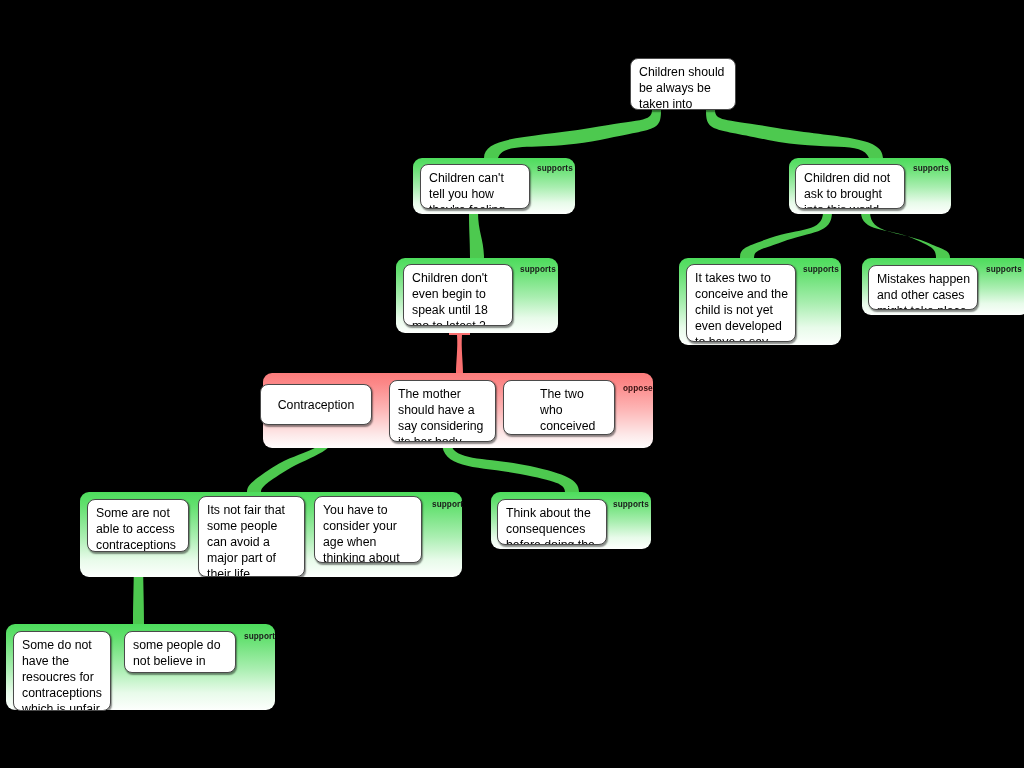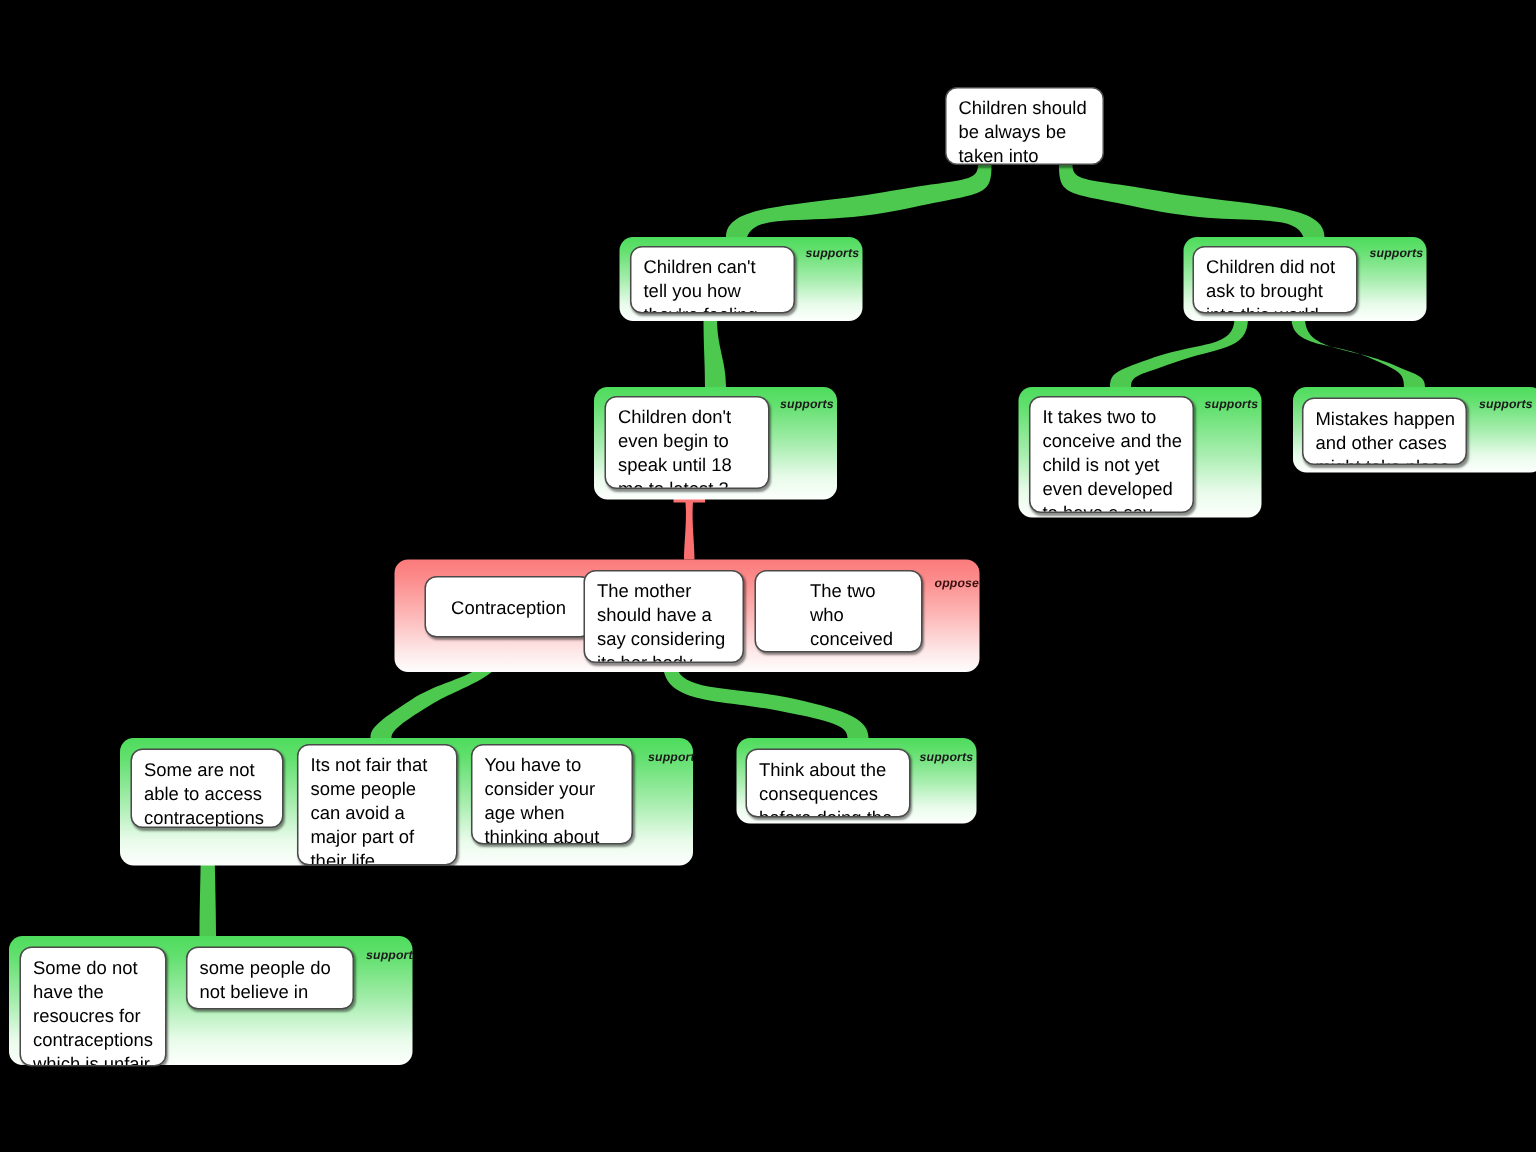--- a/index.html
+++ b/index.html
@@ -73,7 +73,6 @@
     letter-spacing: 0.1px;
     z-index: 4;
     white-space: nowrap;
-    font-style: italic;
   }
 </style>
 </head>

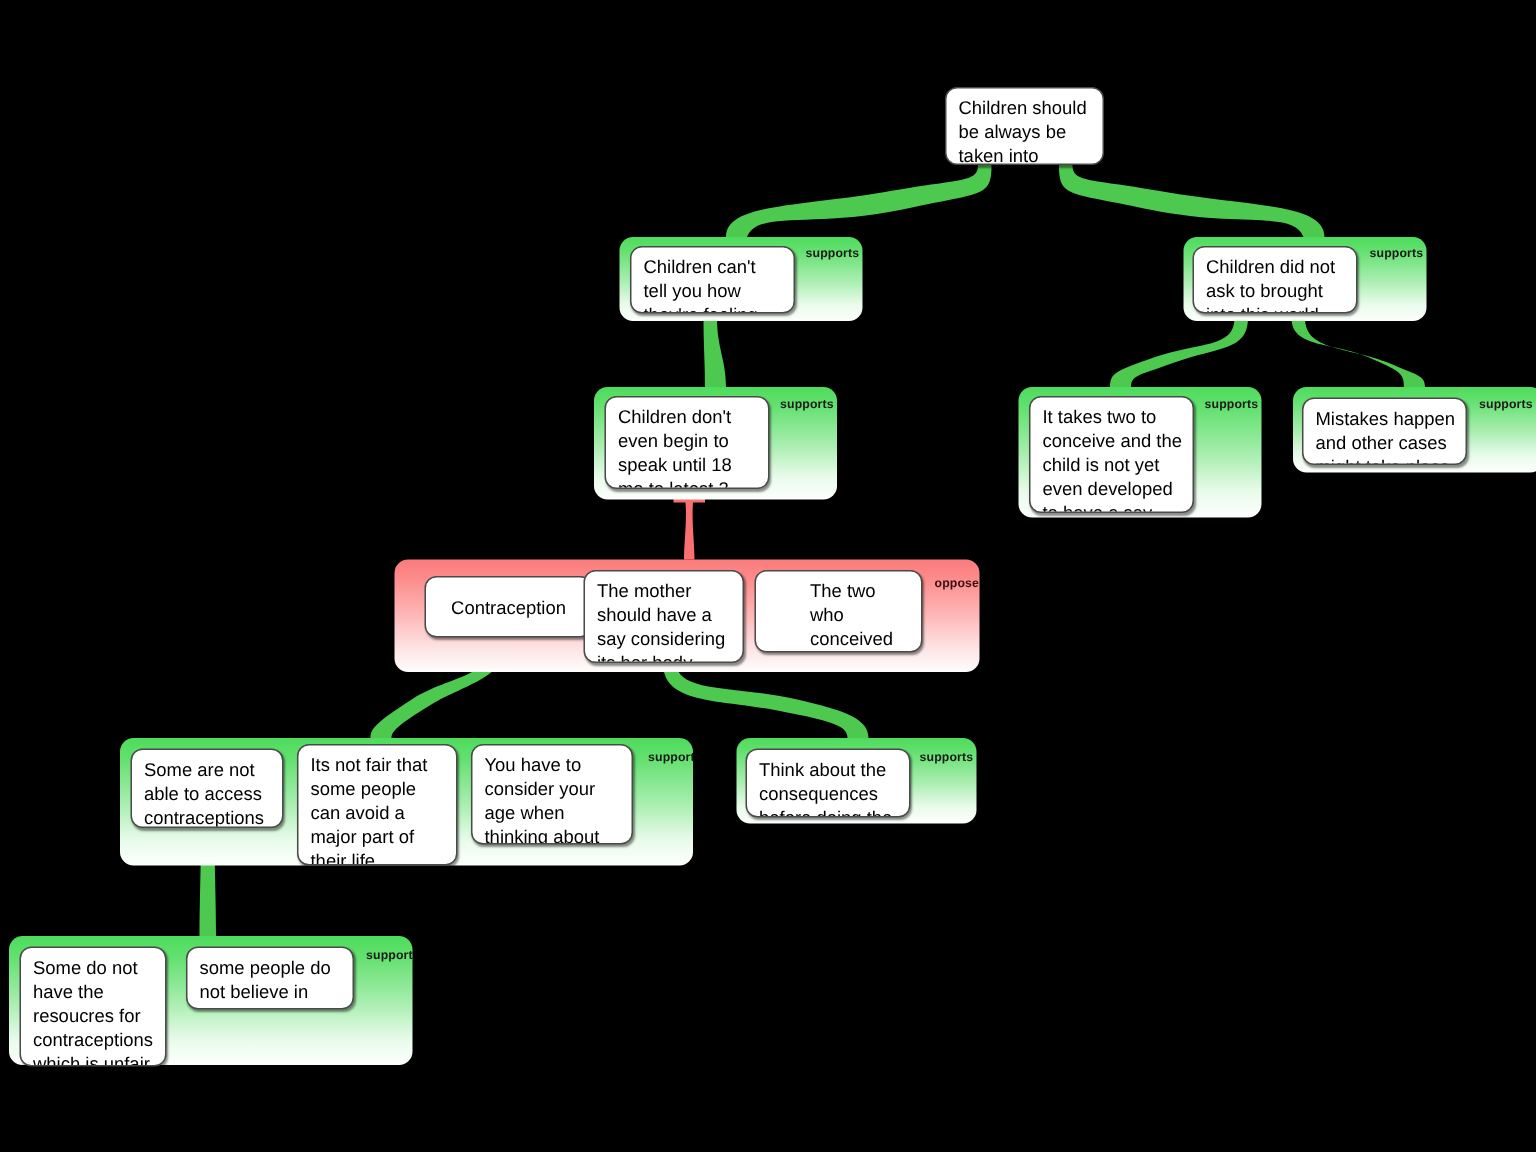--- a/index.html
+++ b/index.html
@@ -143,7 +143,7 @@
   <div class="group oppose" style="left:263px; top:373px; width:390px; height:75px;">
   </div>
   <div class="group-label" style="left:623px; top:384px; color:#3a1111;">oppose</div>
-  <div class="card vcenter" style="left:283px; top:384px; width:112px; height:41px;">
+  <div class="card vcenter" style="left:260px; top:384px; width:112px; height:41px;">
     <span>Contraception</span>
   </div>
   <div class="card" style="left:389px; top:380px; width:107px; height:62px;">

